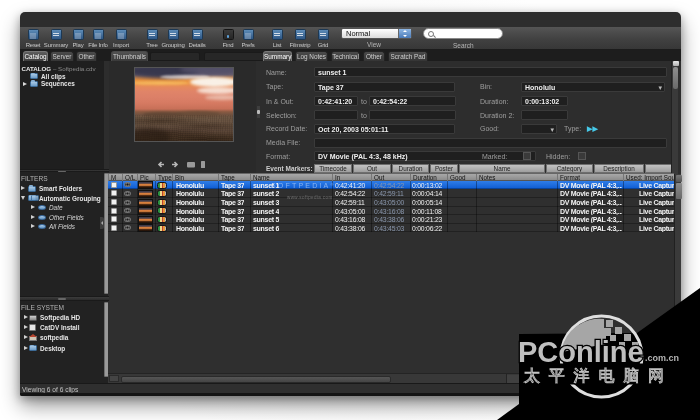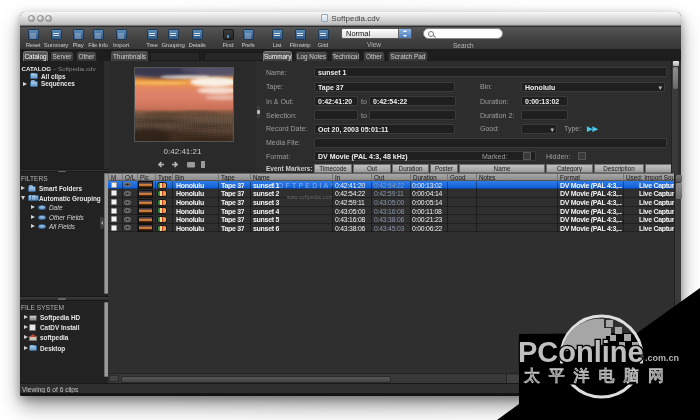--- a/index.html
+++ b/index.html
@@ -88,12 +88,6 @@
 <div class="stage">
   <div class="win">
 
-    <div class="titlebar">
-      <div class="tl" style="left:8px;"></div>
-      <div class="tl" style="left:16.5px;"></div>
-      <div class="tl" style="left:25px;"></div>
-      <div class="title"><span class="docico"></span>Softpedia.cdv</div>
-    </div>
 
     <div class="toolbar"></div>
     <div class="ct" style="position:absolute; left:5px; top:0; width:659px; height:384px;">

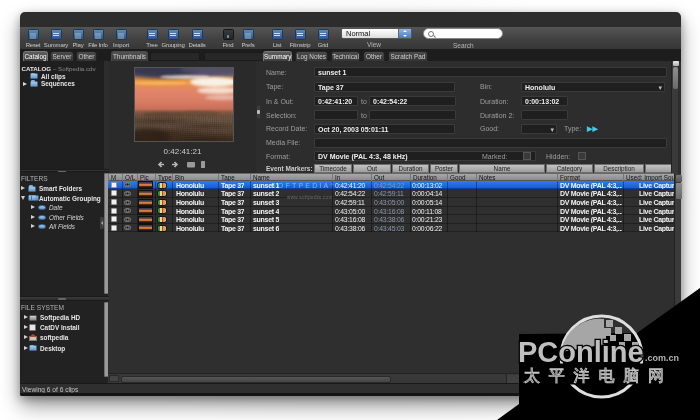--- a/index.html
+++ b/index.html
@@ -242,7 +242,6 @@
           radial-gradient(ellipse 55px 7px at 68px 24px, rgba(26,16,10,0.45), transparent);"></div>
         <div style="position:absolute; left:-10px; top:60px; width:45px; height:20px; background:rgba(32,22,14,0.55); border-radius:50%; filter:blur(2.5px);"></div>
       </div>
-      <div style="position:absolute; left:0; top:86px; width:147px; text-align:center; font-size:8px; color:#cdcdcd;">0:42:41:21</div>
       <svg style="position:absolute; left:47px; top:99px;" width="52" height="9" viewBox="0 0 52 9">
         <path d="M8,4.5 L3,4.5 M5.5,2 L3,4.5 L5.5,7" stroke="#b8b8b8" stroke-width="1.6" fill="none"></path>
         <path d="M16,4.5 L21,4.5 M18.5,2 L21,4.5 L18.5,7" stroke="#b8b8b8" stroke-width="1.6" fill="none"></path>

